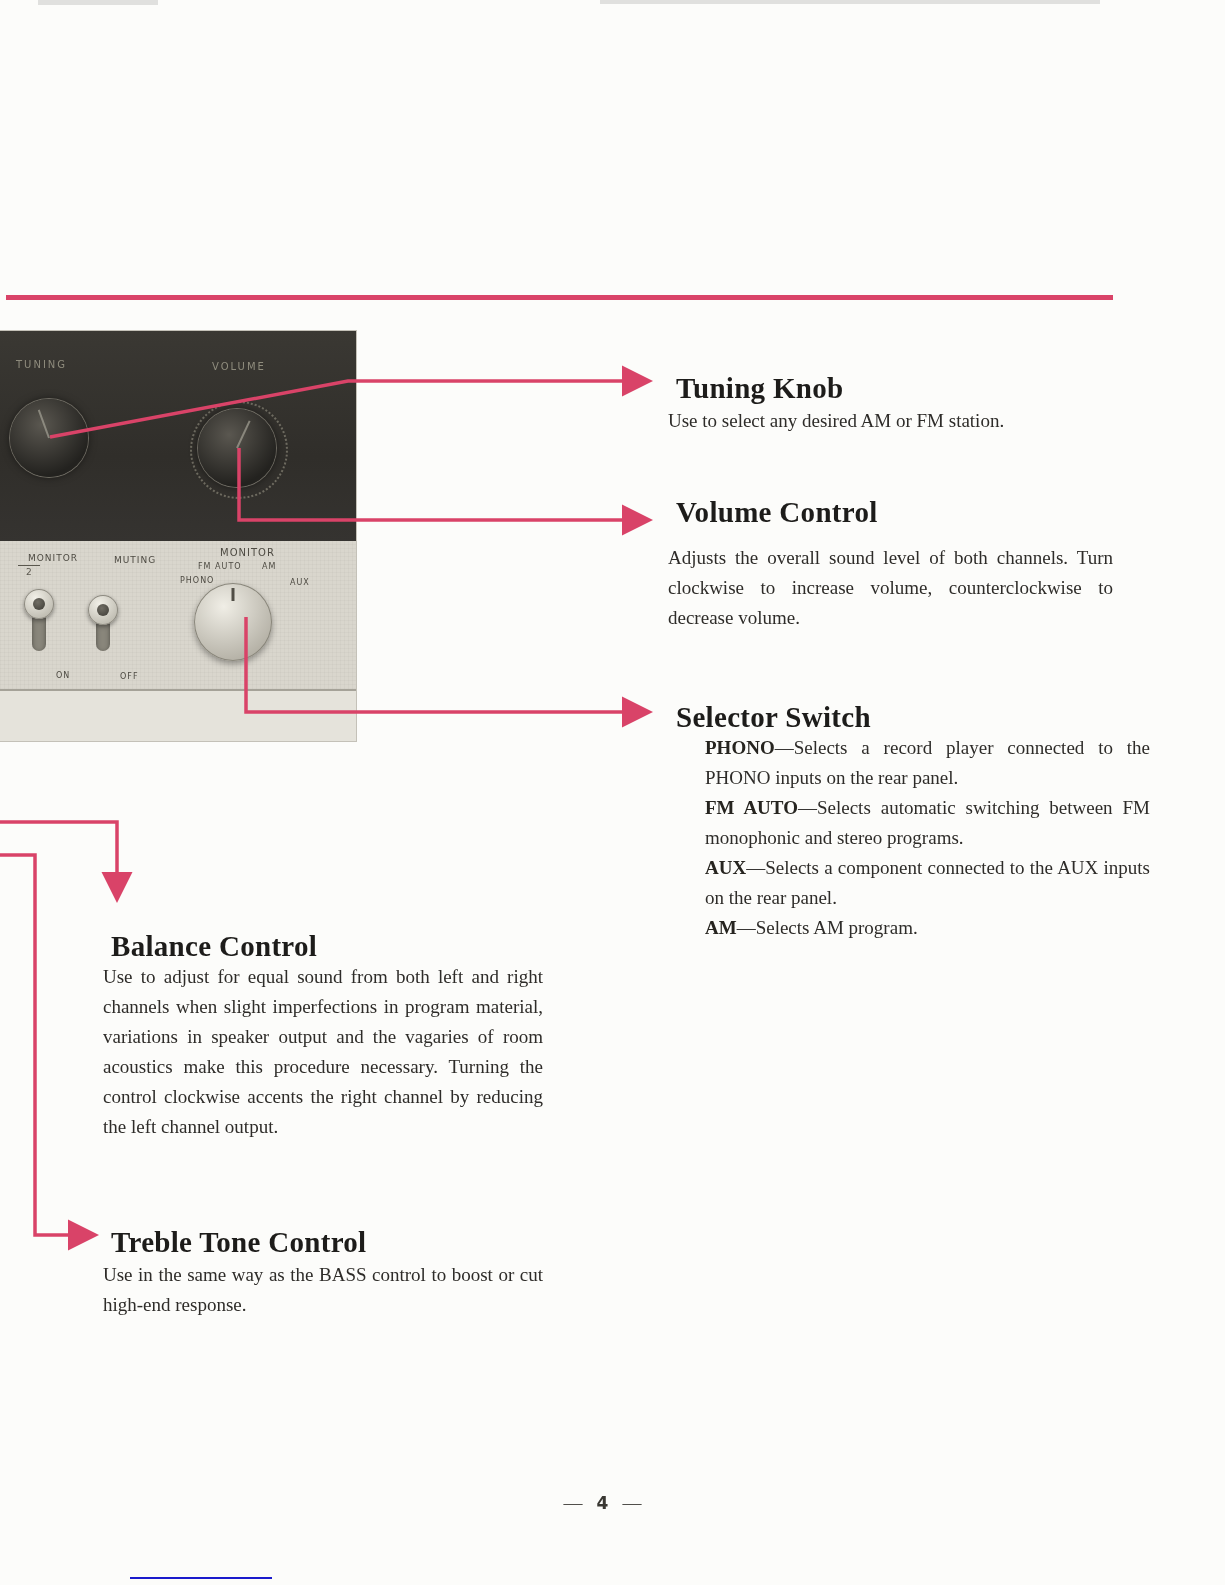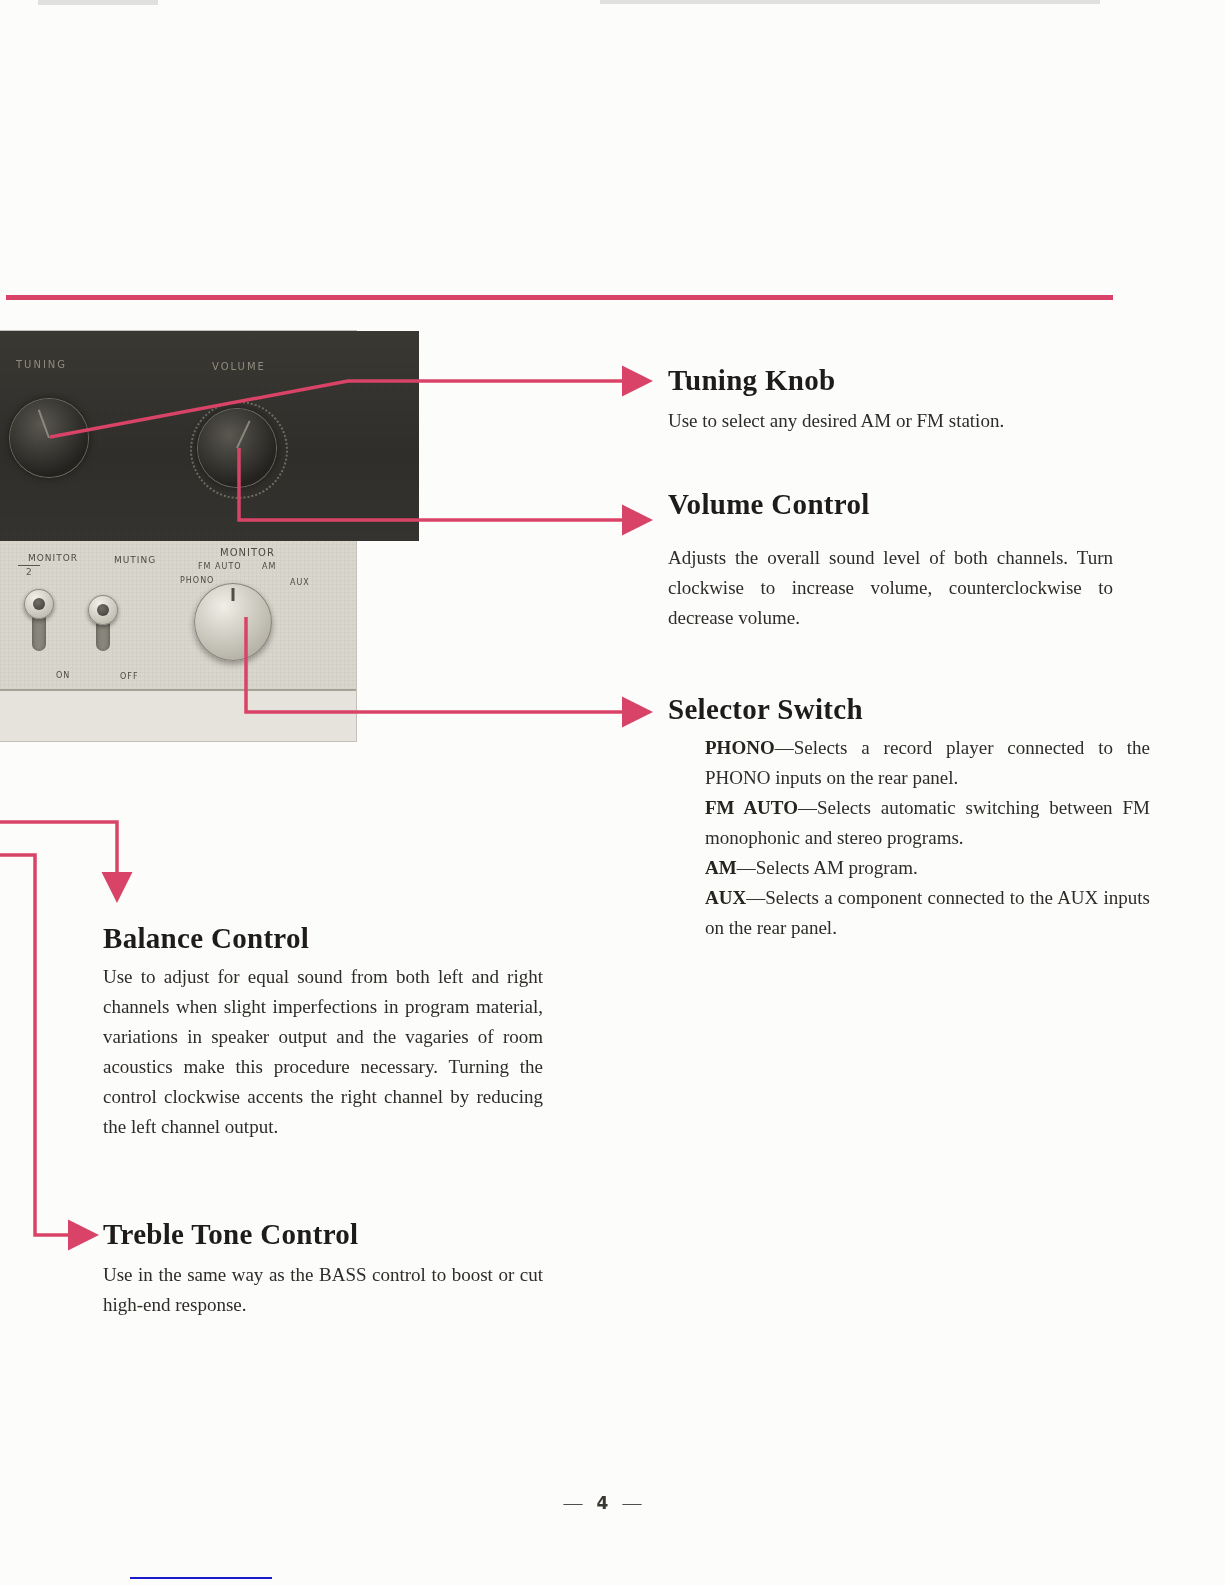--- a/index.html
+++ b/index.html
@@ -39,7 +39,7 @@
   .photo-top {
     position: absolute;
     left: 0; top: 0;
-    width: 419px; height: 210px;
+    width: 356px; height: 210px;
     background: linear-gradient(180deg, #3a3833 0%, #302e2a 60%, #353330 100%);
   }
   .lbl-dark {

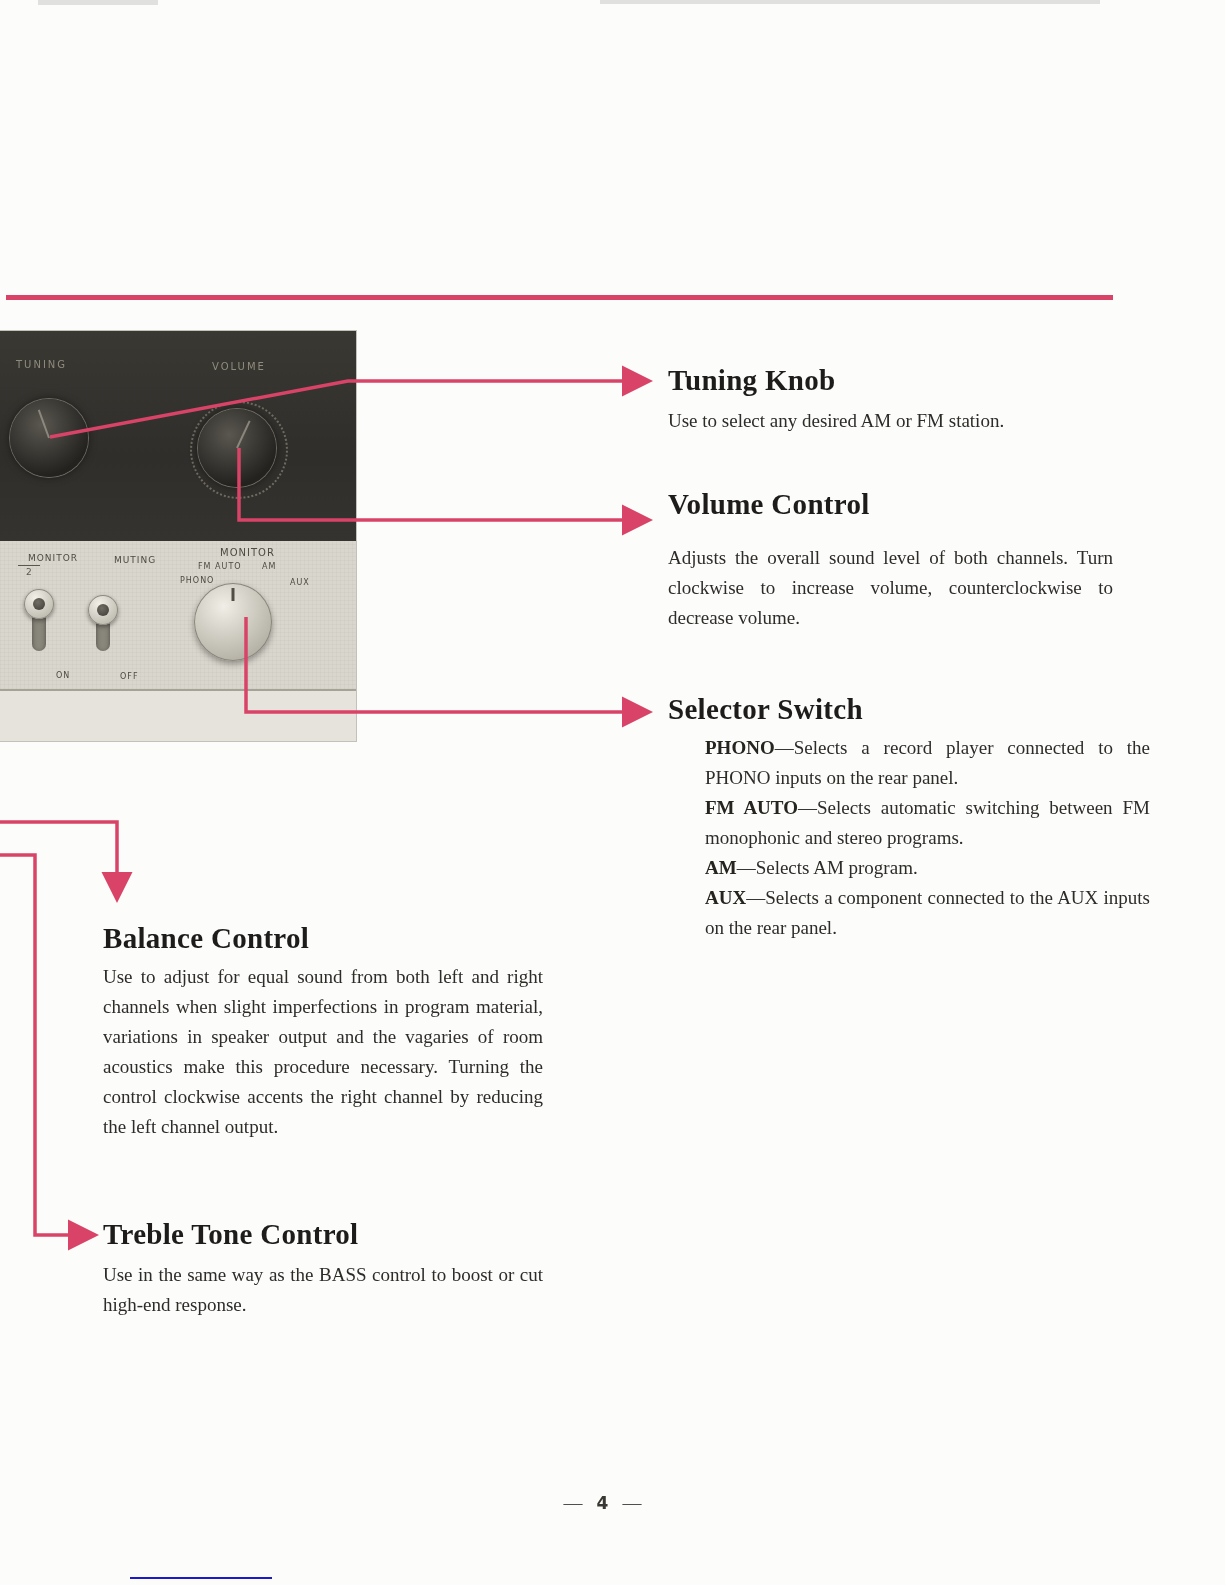--- a/index.html
+++ b/index.html
@@ -153,7 +153,7 @@
   
   .h {
     position: absolute;
-    margin: 0;
+    margin: 8px;
     font-weight: 700;
     font-size: 29px;
     color: #1d1c1a;

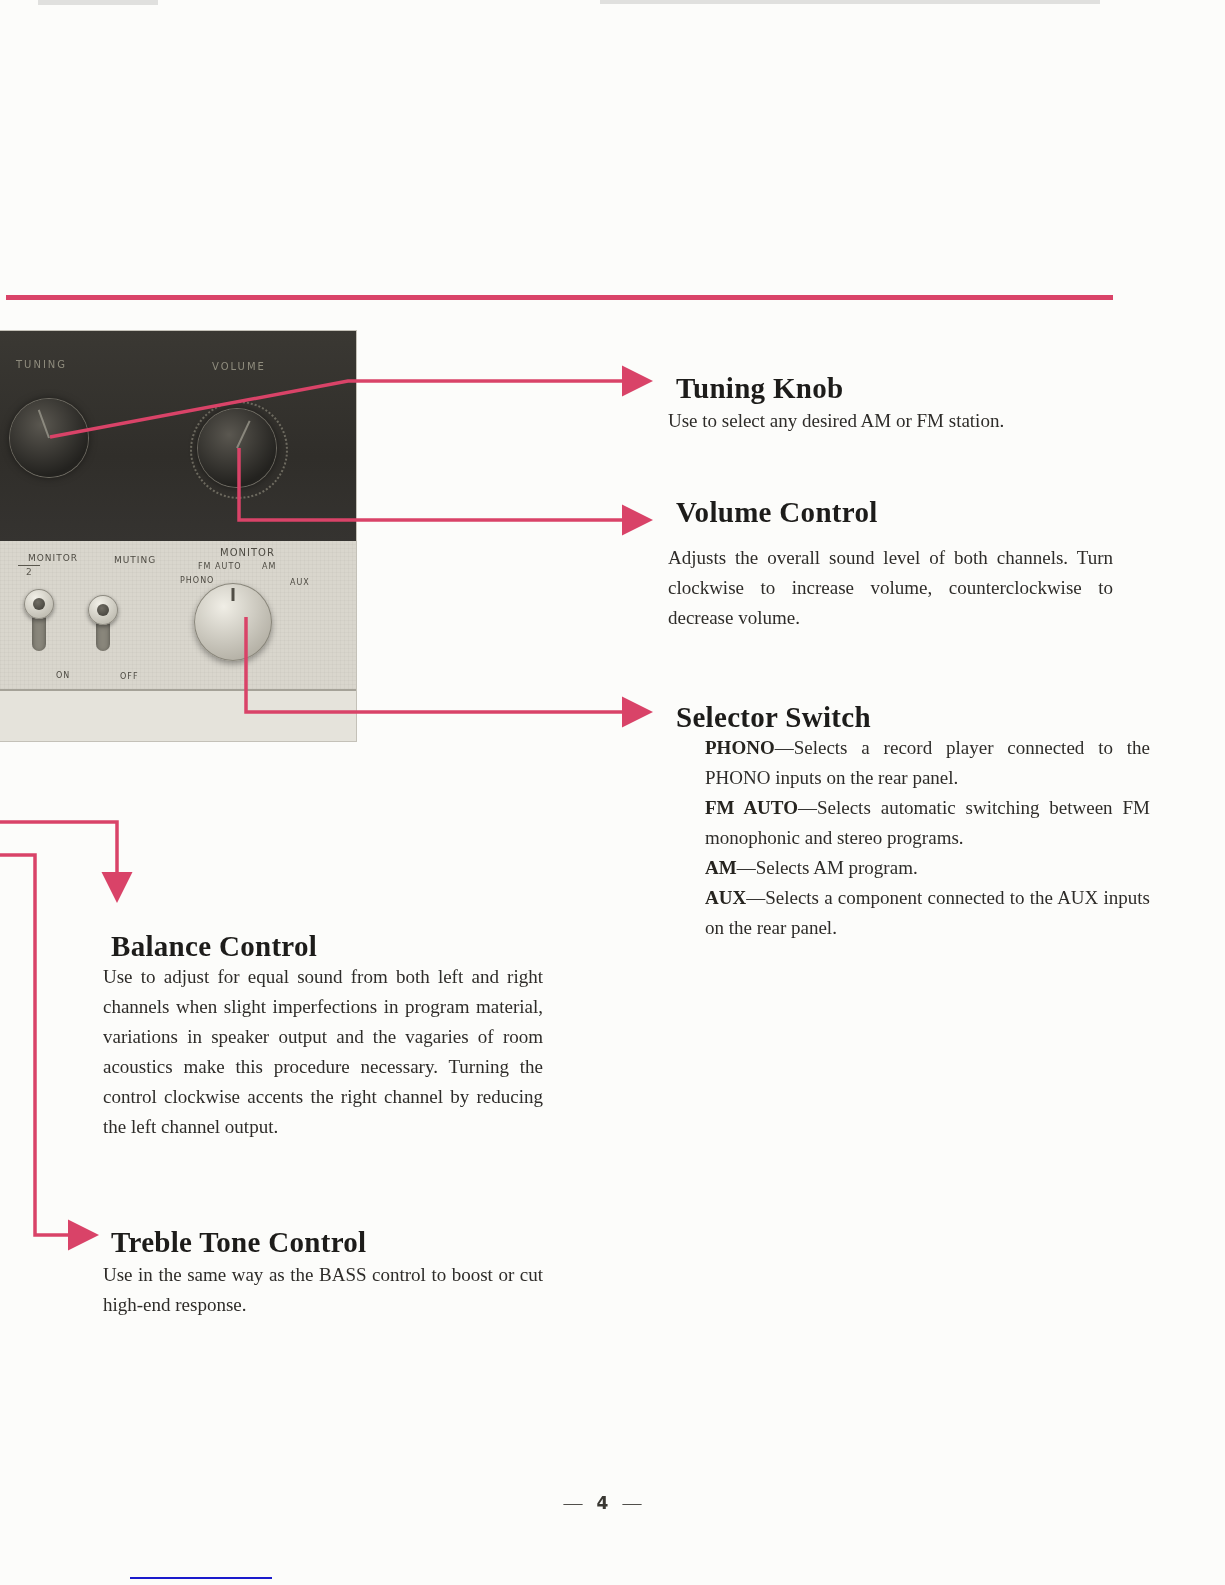--- a/index.html
+++ b/index.html
@@ -264,8 +264,8 @@
   <div class="body-text" style="left:668px; top:733px; width:445px;margin-left:37px;">
     <p><b>PHONO</b><span>—Selects a record player connected to the PHONO inputs on the rear panel.</span></p>
     <p><b>FM AUTO</b><span>—Selects automatic switching between FM monophonic and stereo programs.</span></p>
+    <p><b>AUX</b><span>—Selects a component connected to the AUX inputs on the rear panel.</span></p>
     <p><b>AM</b><span>—Selects AM program.</span></p>
-    <p><b>AUX</b><span>—Selects a component connected to the AUX inputs on the rear panel.</span></p>
   </div>
 
   <h2 class="h" style="left:103px; top:922px;">Balance Control</h2>

